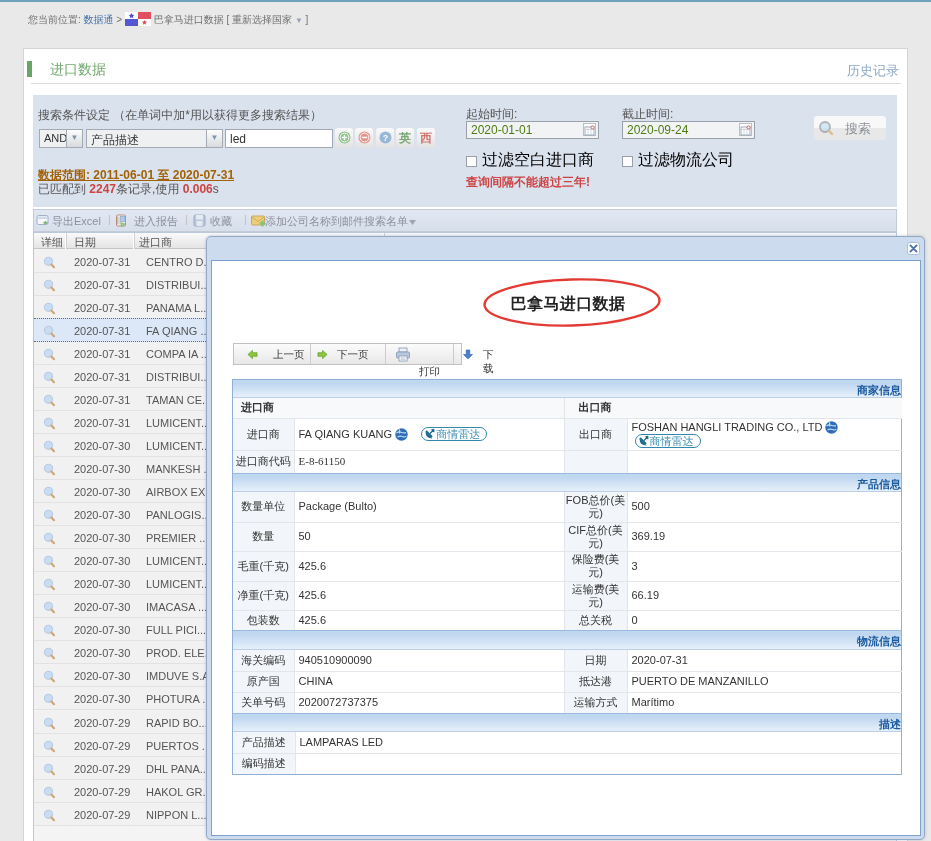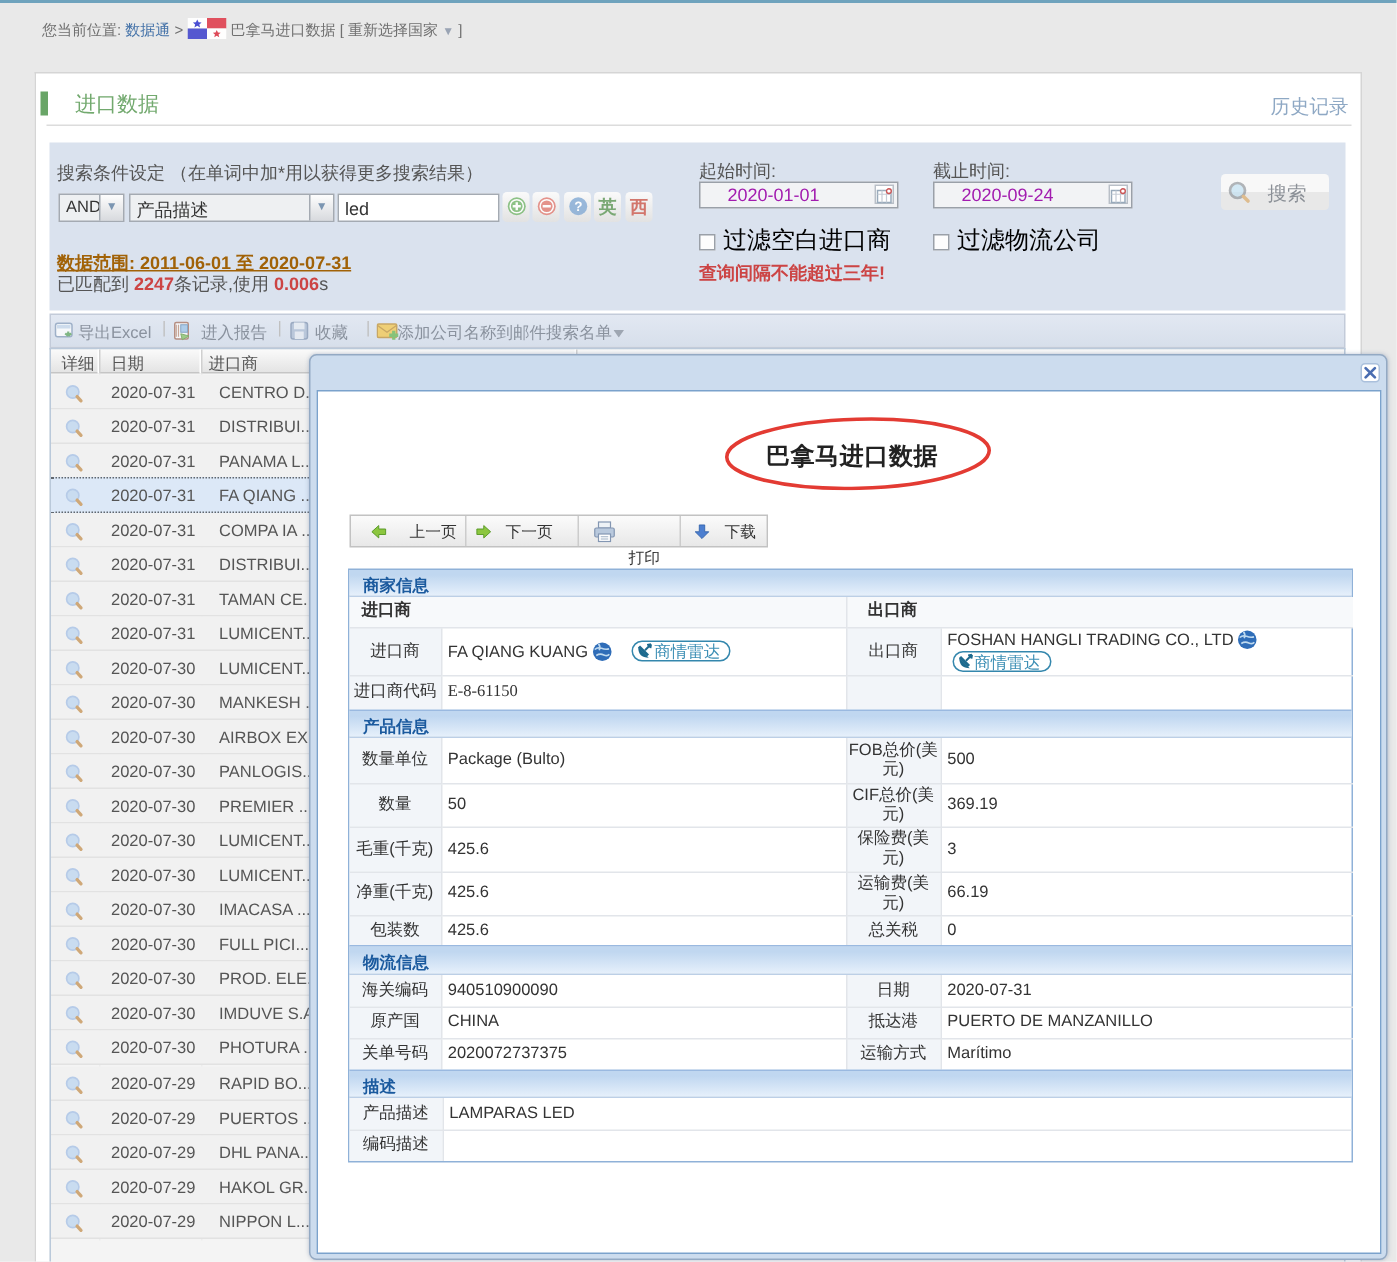--- a/index.html
+++ b/index.html
@@ -27,7 +27,7 @@
 #match { position:absolute; left:5px; top:86px; font-size:12px; color:#555; }
 #match b { color:#cc4444; }
 .dlabel { position:absolute; top:11px; font-size:12px; color:#555; }
-.dinput { position:absolute; top:26px; width:133px; height:18px; background:#f2f3f5; border:1px solid #9aa0a8; color:#a21caf; font-size:12px; line-height:16px; padding-left:18px; }
+.dinput { position:absolute; top:26px; width:133px; height:18px; background:#f2f3f5; border:1px solid #9aa0a8; color:#4d7c0f; font-size:12px; line-height:16px; padding-left:4px; }
 .calic { position:absolute; right:2px; top:1px; width:13px; height:13px; background:#fff; border:1px solid #b9bfc7; }
 .chk { position:absolute; top:55px; font-size:16px; color:#000000; }
 .chk .box { display:inline-block; width:11px; height:11px; background:#fdfdfd; border:1px solid #9aa0a8; vertical-align:-2px; margin-right:5px; }

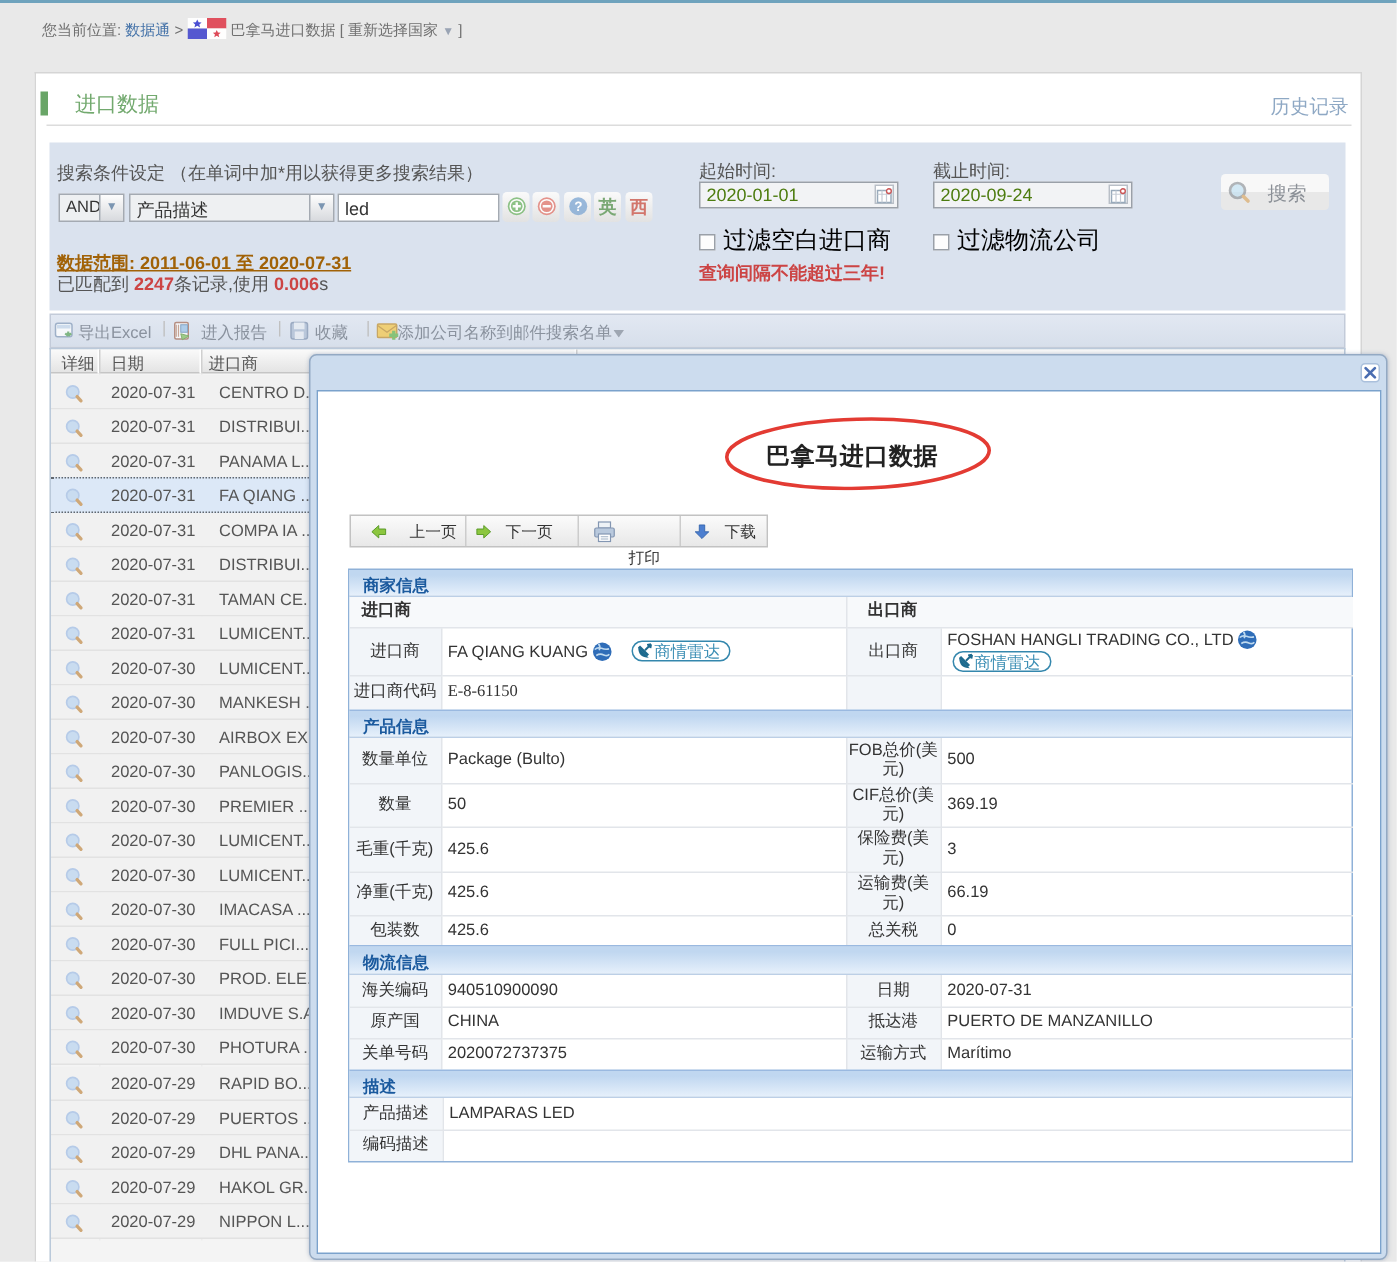--- a/index.html
+++ b/index.html
@@ -54,7 +54,7 @@
 #mbody { position:absolute; left:4px; top:23px; width:710px; height:576px; background:#fff; border:1px solid #7ba2cc; }
 #mtitle { position:absolute; left:2px; top:33px; width:100%; text-align:center; font-size:16px; font-weight:bold; color:#222; letter-spacing:0.4px; }
 #mellipse { position:absolute; left:271px; top:17px; }
-#mbtns { position:absolute; left:21px; top:82px; width:279px; height:22px; background:linear-gradient(#fbfbfb,#e8e8e8); border:1px solid #c2c2c2; font-size:10.5px; color:#333; }
+#mbtns { position:absolute; left:21px; top:82px; width:229px; height:22px; background:linear-gradient(#fbfbfb,#e8e8e8); border:1px solid #c2c2c2; font-size:10.5px; color:#333; }
 .mbseg { position:absolute; top:4px; }
 .mbsep { position:absolute; top:0; width:1px; height:20px; background:#ccc; }
 #dtable { position:absolute; left:20px; top:118px; width:670px; border:1px solid #8fb1d8; background:#fff; font-size:11px; color:#333; }

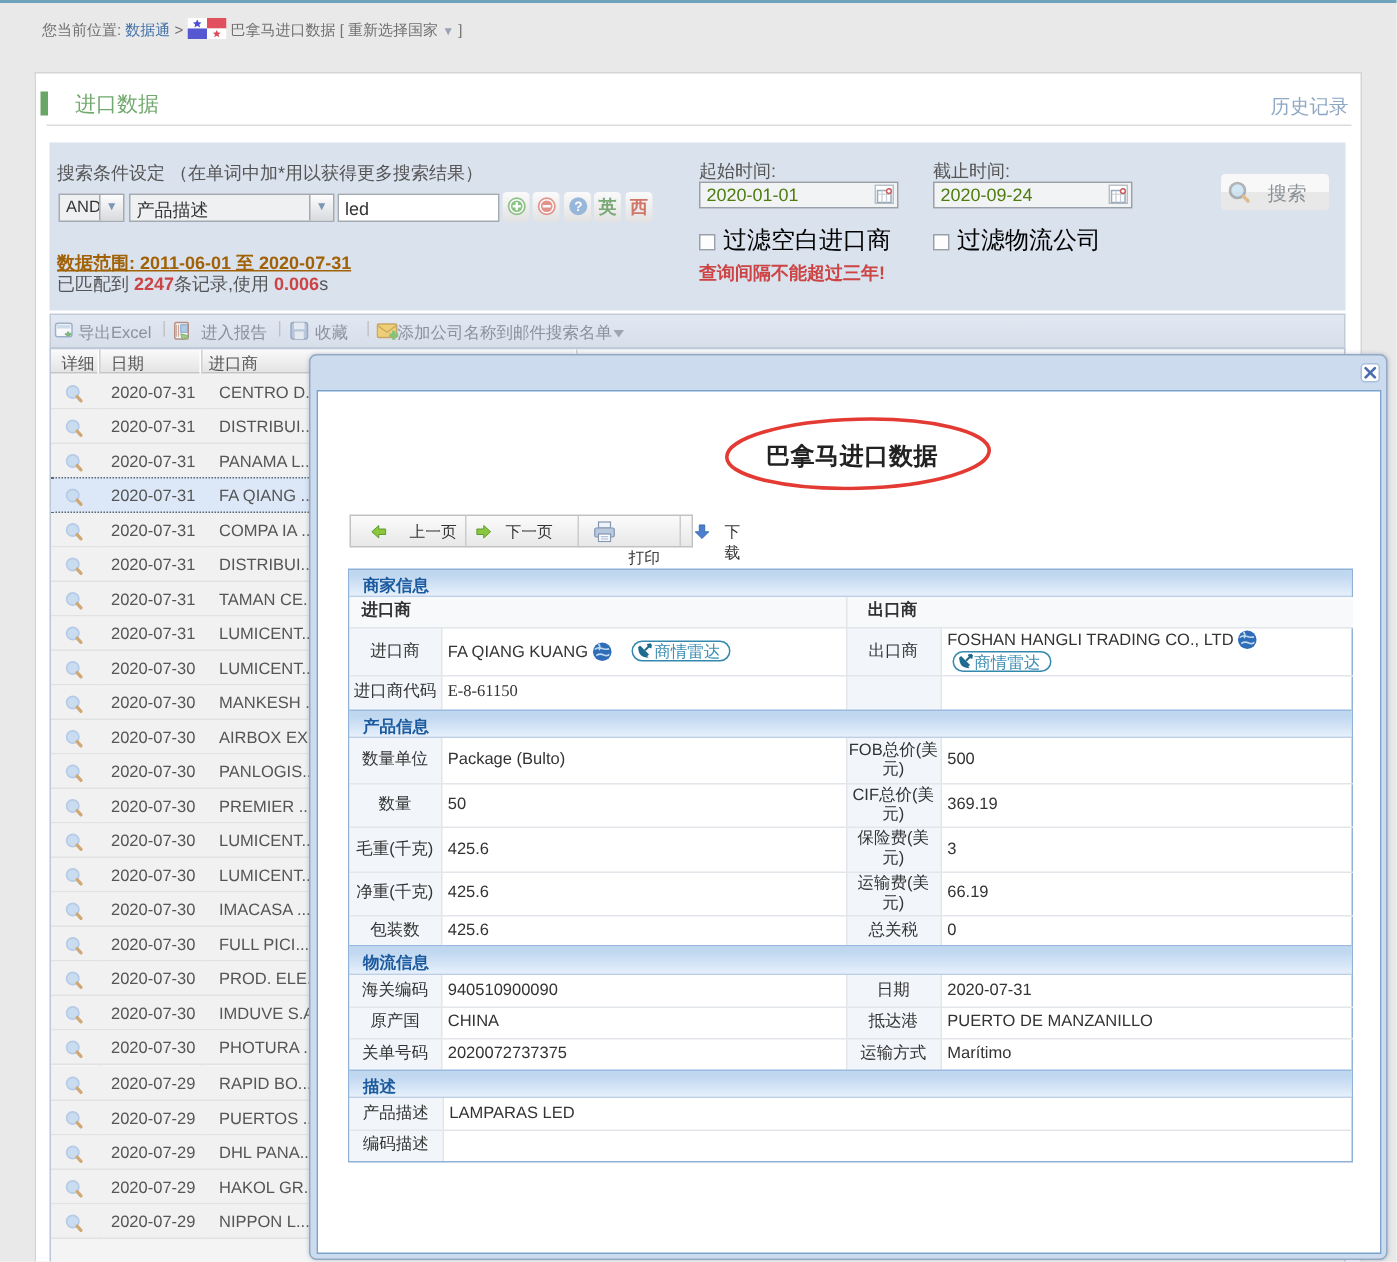--- a/index.html
+++ b/index.html
@@ -58,7 +58,7 @@
 .mbseg { position:absolute; top:4px; }
 .mbsep { position:absolute; top:0; width:1px; height:20px; background:#ccc; }
 #dtable { position:absolute; left:20px; top:118px; width:670px; border:1px solid #8fb1d8; background:#fff; font-size:11px; color:#333; }
-.sechead { height:18px; background:linear-gradient(#c0d7f0 20%,#e6f0fb); border-bottom:1px solid #bccfe6; color:#1b5a9e; font-weight:bold; padding:3px 0 0 9px; font-size:11px; }
+.sechead { height:18px; background:linear-gradient(#c0d7f0 20%,#e6f0fb); border-bottom:1px solid #bccfe6; color:#1b5a9e; font-weight:bold; padding:3px 0 0 9px; font-size:11px;text-align:right; }
 .sechead.bt { border-top:1px solid #9ab9e0; height:19px; }
 table.dsec { width:100%; border-collapse:collapse; table-layout:fixed; }
 table.dsec td { border:1px solid #e2e5ea; padding:1px 4px; vertical-align:middle; font-size:11px; line-height:13px; }

